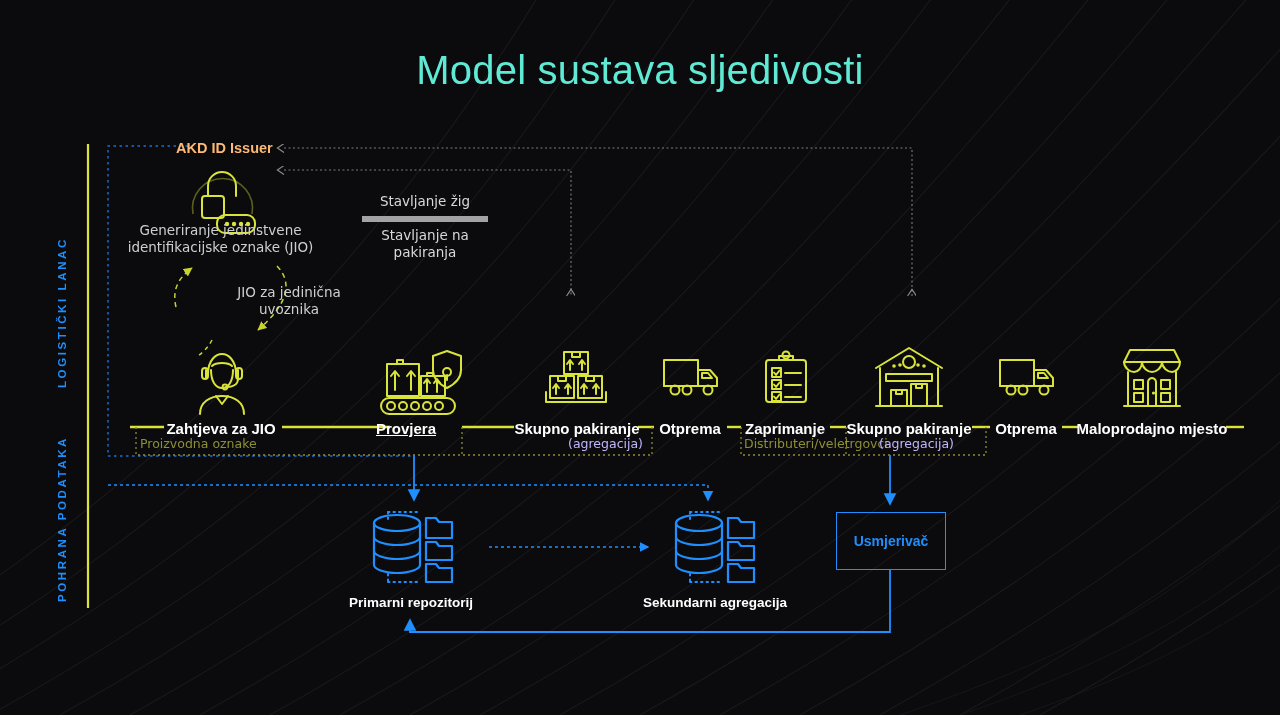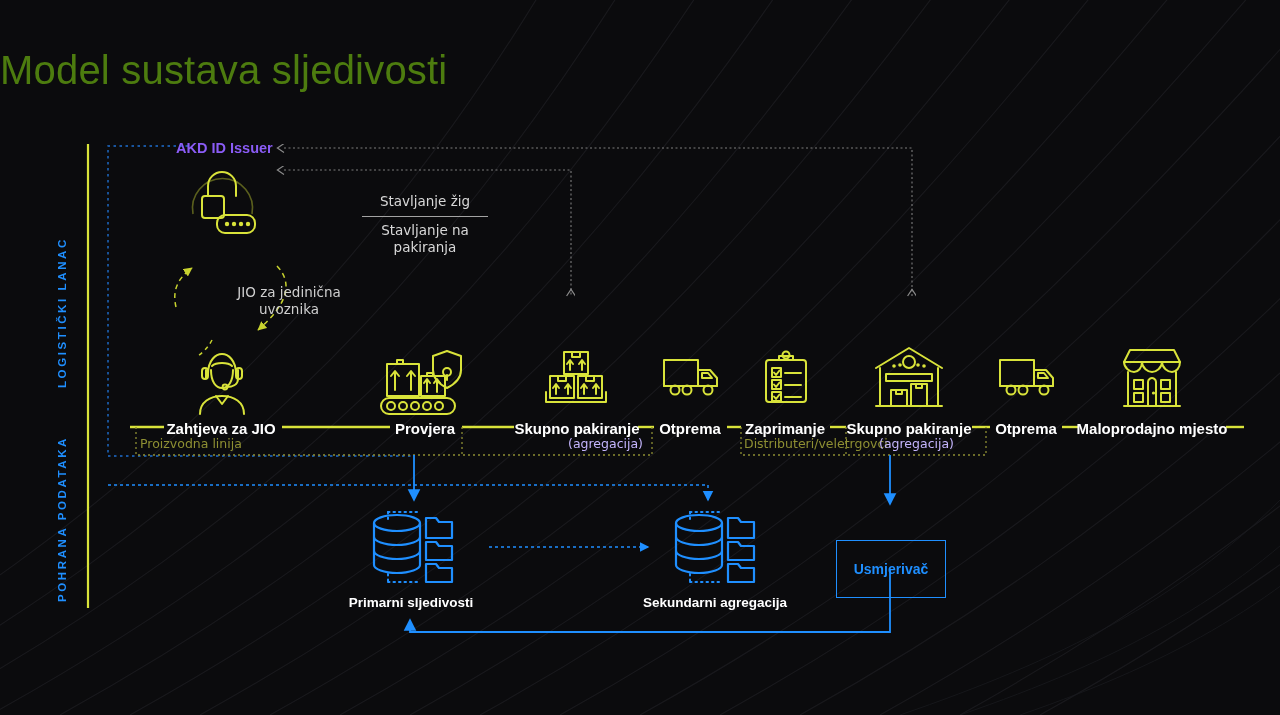--- a/index.html
+++ b/index.html
@@ -16,9 +16,9 @@
 
   #title {
     left: 0; right: 0; top: 48px;
-    text-align: left;
+    text-align: center;
     font-size: 40px;
-    color: #4d7c0f;
+    color: #5eead4;
     font-family: "Liberation Sans", sans-serif;
     letter-spacing: 0.2px;
   }

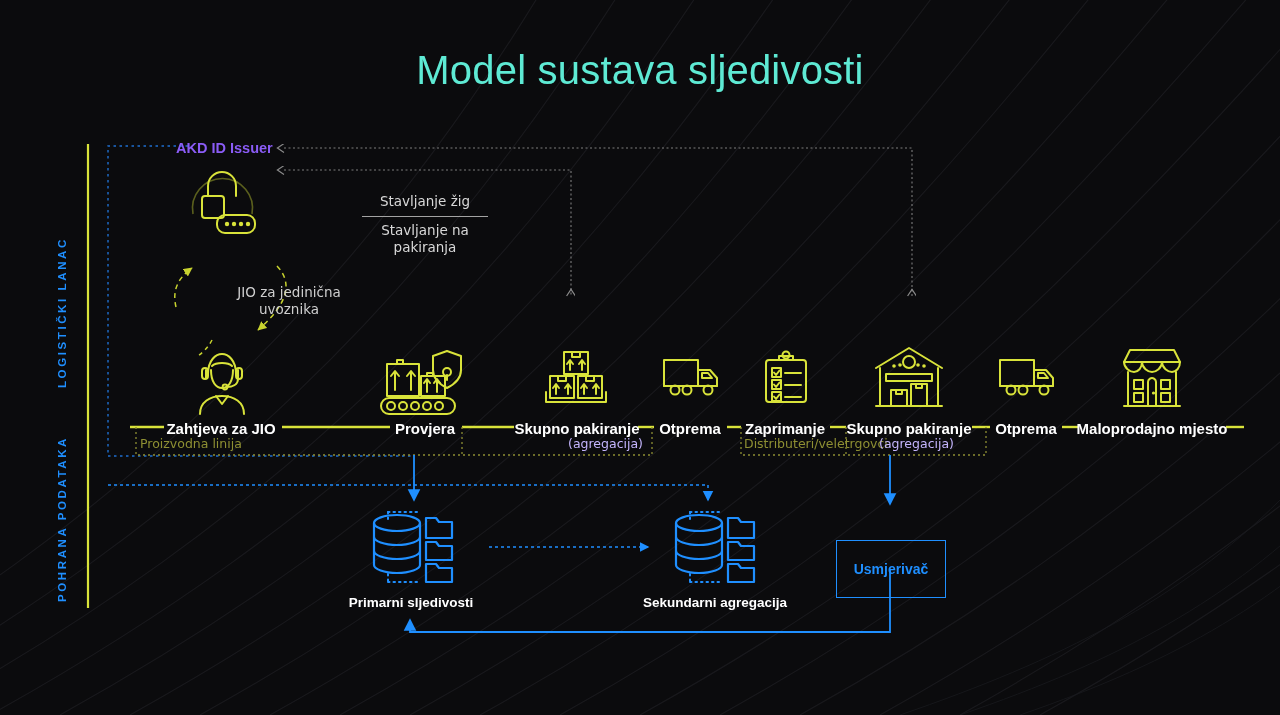--- a/index.html
+++ b/index.html
@@ -36,7 +36,7 @@
   }
 
   .akd-title {
-    color: #8b5cf6;
+    color: #fdba74;
     font-family: "Liberation Sans", sans-serif;
     font-weight: bold;
     font-size: 14.5px;

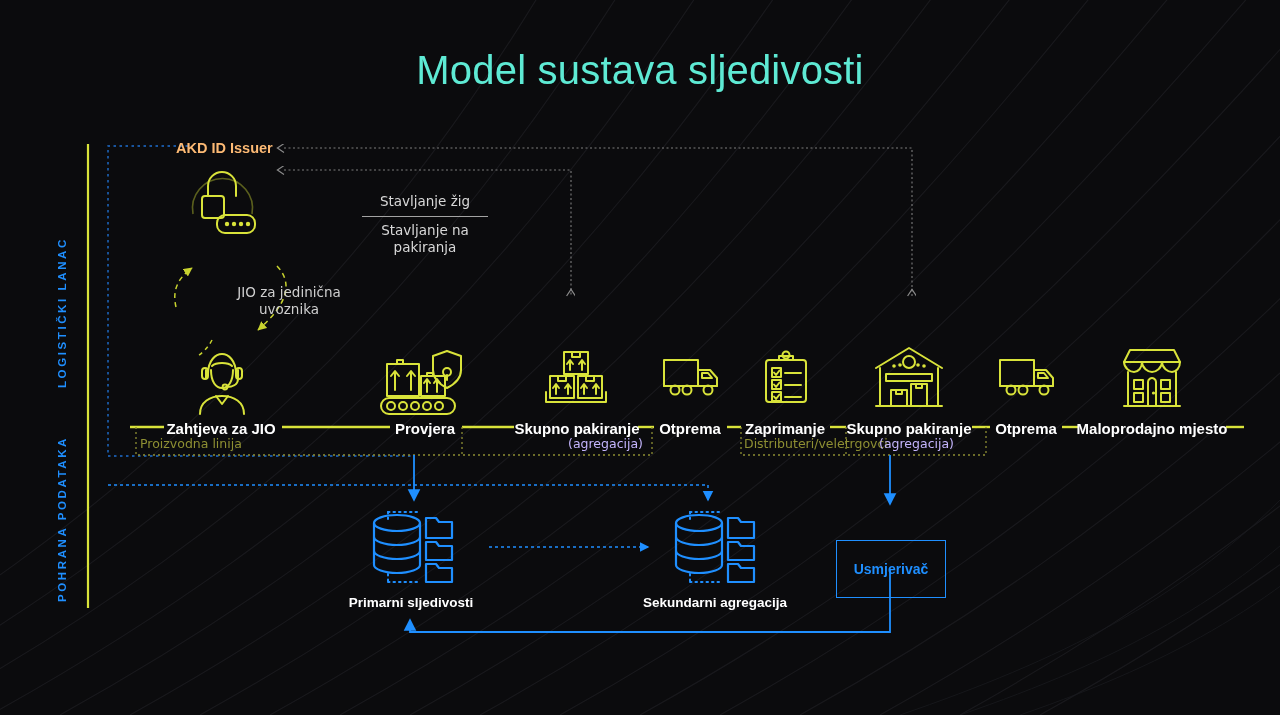--- a/index.html
+++ b/index.html
@@ -389,6 +389,8 @@
 
   <div class="abs akd-title" style="left:176px; top:140px;">AKD ID Issuer</div>
 
+  <div class="abs yl-note" style="left:118px; top:222px; width:205px;">Generiranje jedinstvene
+identifikacijske oznake (JIO)</div>
 
 
   <div class="abs yl-note" style="left:230px; top:284px; width:118px;">JIO za jedinična

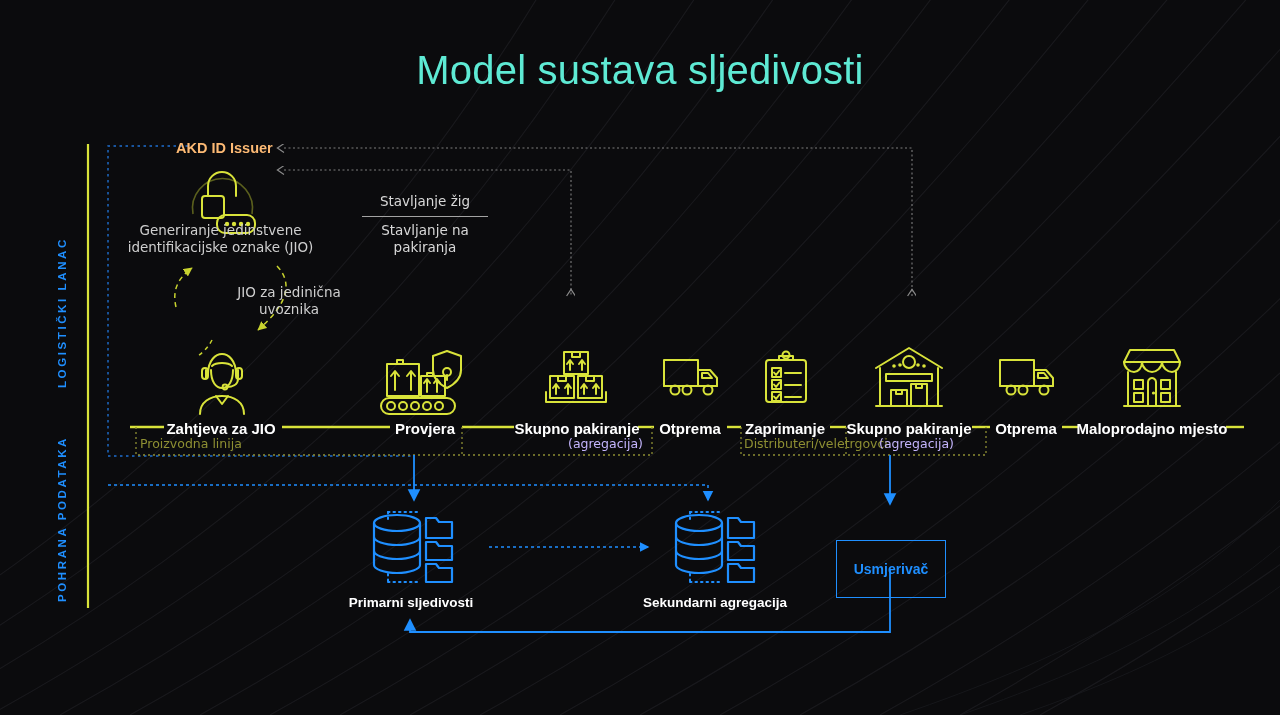--- a/index.html
+++ b/index.html
@@ -59,7 +59,7 @@
     white-space: pre-line;
     padding: 5px 0 6px;
   }
-  .mid-item + .mid-item { border-top: 1px solid #a3a3a3; }
+  .mid-item + .mid-item { border-top: 6px solid #a3a3a3; }
   #midcol { width: 126px; }
 
   .stage-label {

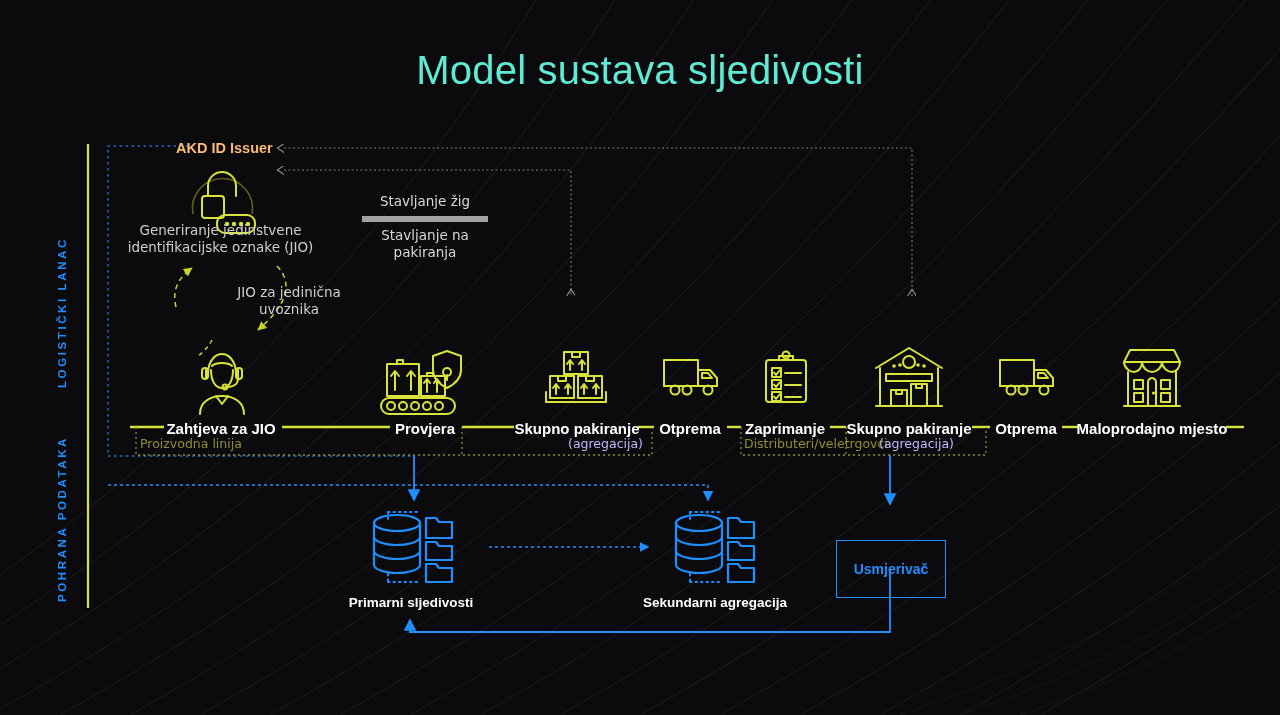--- a/index.html
+++ b/index.html
@@ -405,7 +405,7 @@
   <div class="abs stage-label" style="left:161px; top:420px; width:120px;">Zahtjeva za JIO</div>
   <div class="abs sub-olive" style="left:140px; top:436px; width:162px; text-align:left;">Proizvodna linija</div>
 
-  <div class="abs stage-label" style="left:387px; top:420px; width:76px;">Provjera</div>
+  <div class="abs stage-label" style="left:368px; top:420px; width:76px;text-decoration:underline;">Provjera</div>
 
   <div class="abs stage-label" style="left:511px; top:420px; width:132px;">Skupno pakiranje</div>
   <div class="abs sub-gray" style="left:511px; top:436px; width:132px;">(agregacija)</div>

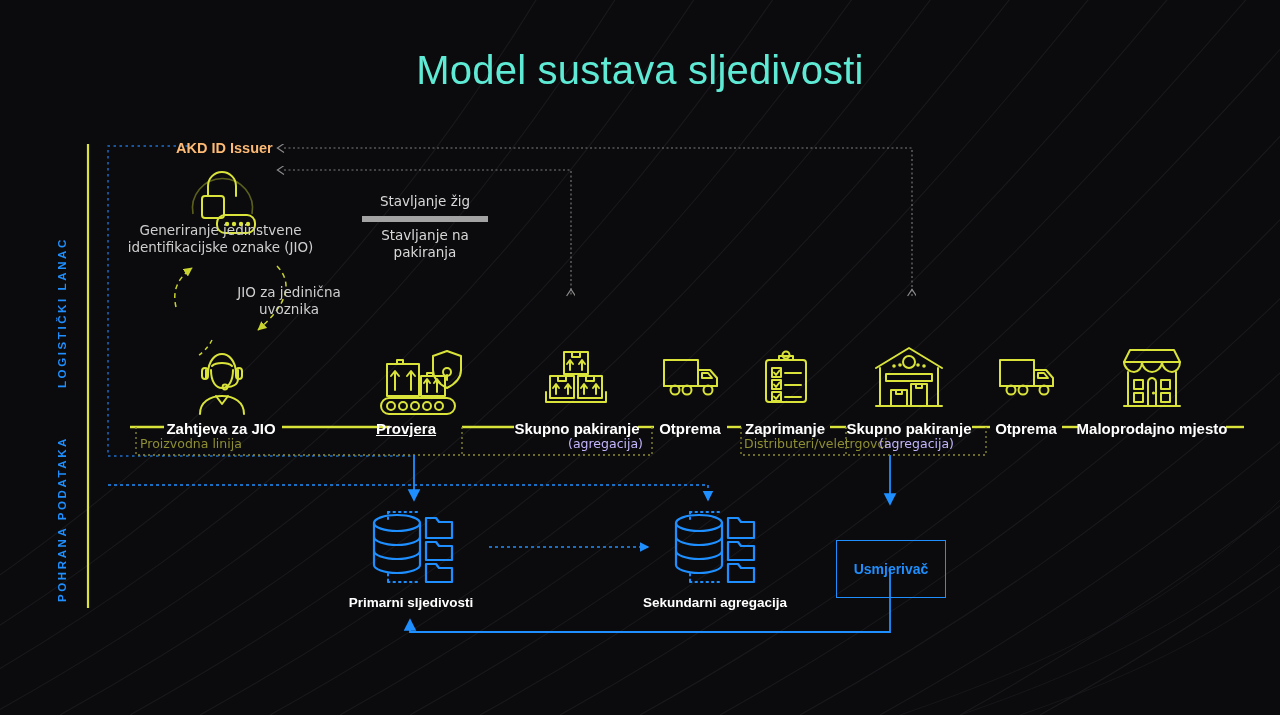--- a/index.html
+++ b/index.html
@@ -403,7 +403,7 @@
   </div>
 
   <div class="abs stage-label" style="left:161px; top:420px; width:120px;">Zahtjeva za JIO</div>
-  <div class="abs sub-olive" style="left:140px; top:436px; width:162px; text-align:left;">Proizvodna linija</div>
+  <div class="abs sub-olive" style="left:140px; top:436px; width:162px; text-align:left;">Proizvodna oznake</div>
 
   <div class="abs stage-label" style="left:368px; top:420px; width:76px;text-decoration:underline;">Provjera</div>
 

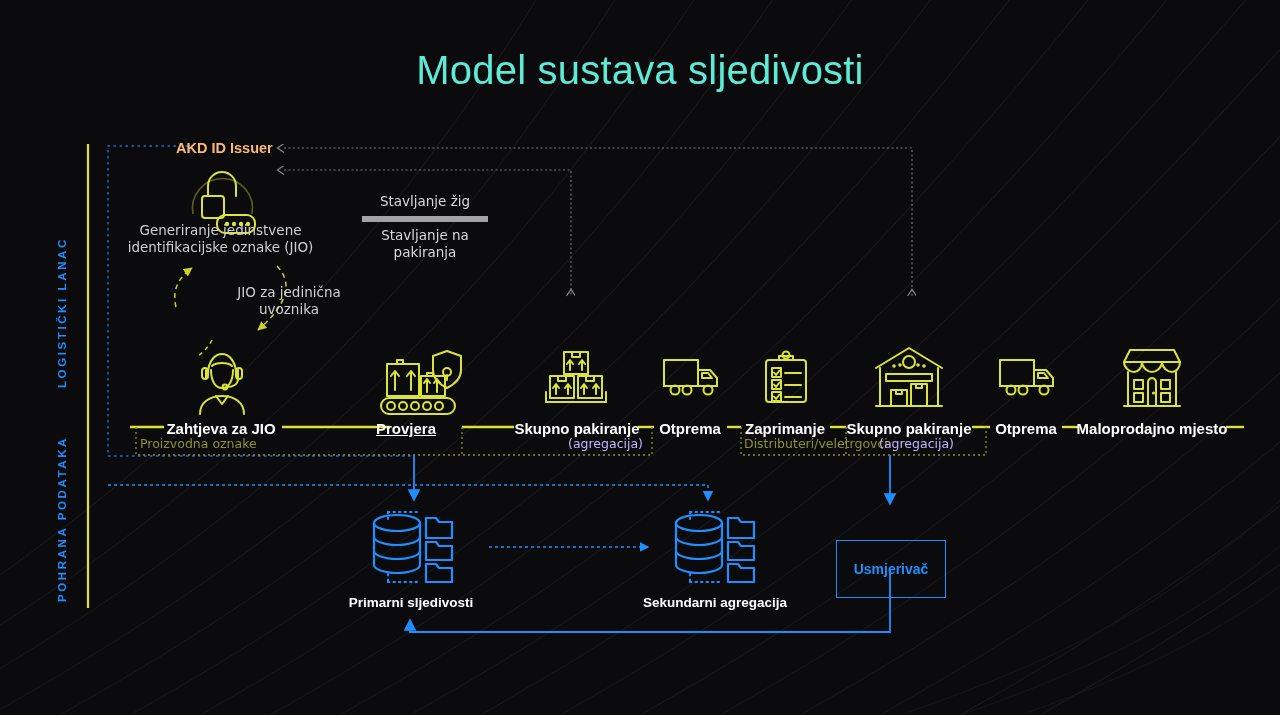--- a/index.html
+++ b/index.html
@@ -88,7 +88,7 @@
   #router-box {
     left: 836px; top: 512px; width: 110px; height: 58px;
     border: 1.6px solid #1f8fff;
-    display: flex; align-items: center; justify-content: center; margin-top: 28px;
+    display: flex; align-items: center; justify-content: center;
   }
   #router-box span {
     color: #1f8fff; font-family: "Liberation Sans", sans-serif;

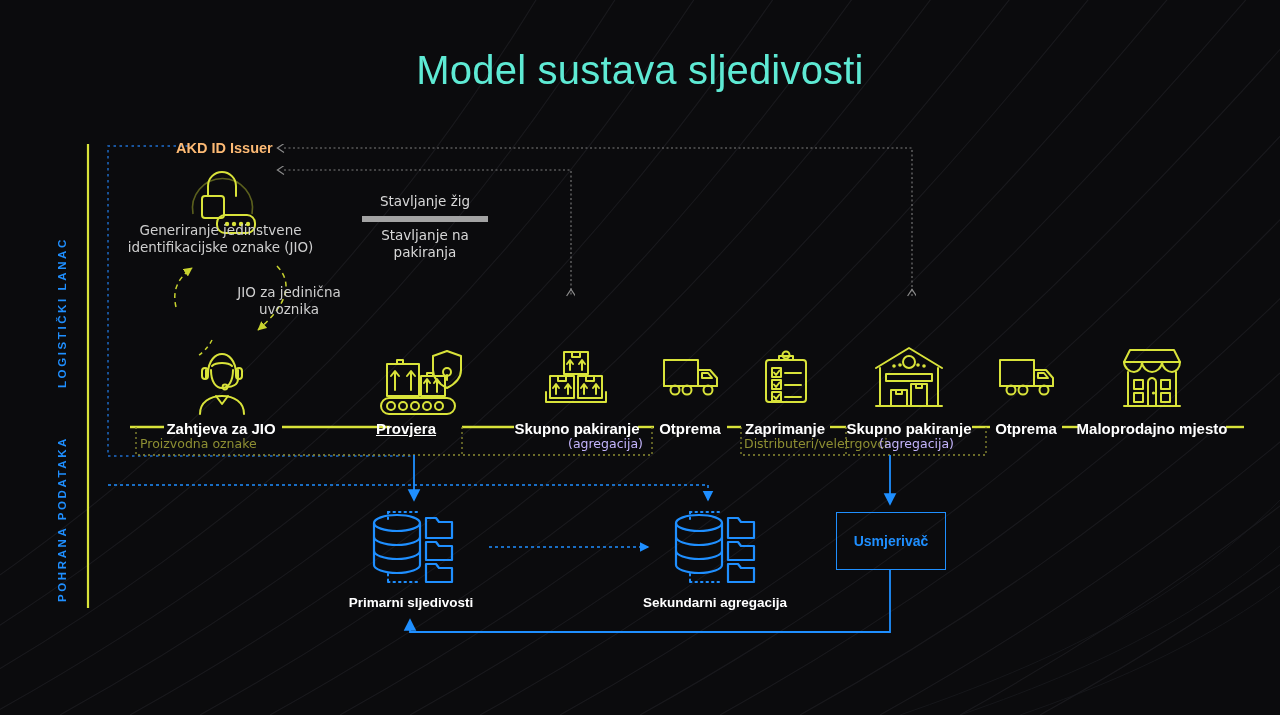--- a/index.html
+++ b/index.html
@@ -422,7 +422,7 @@
 
   <div class="abs stage-label" style="left:1076px; top:420px; width:152px;">Maloprodajno mjesto</div>
 
-  <div class="abs repo-label" style="left:330px; top:595px; width:162px;">Primarni sljedivosti</div>
+  <div class="abs repo-label" style="left:330px; top:595px; width:162px;">Primarni repozitorij</div>
   <div class="abs repo-label" style="left:626px; top:595px; width:178px;">Sekundarni agregacija</div>
 
   <div class="abs" id="router-box">

